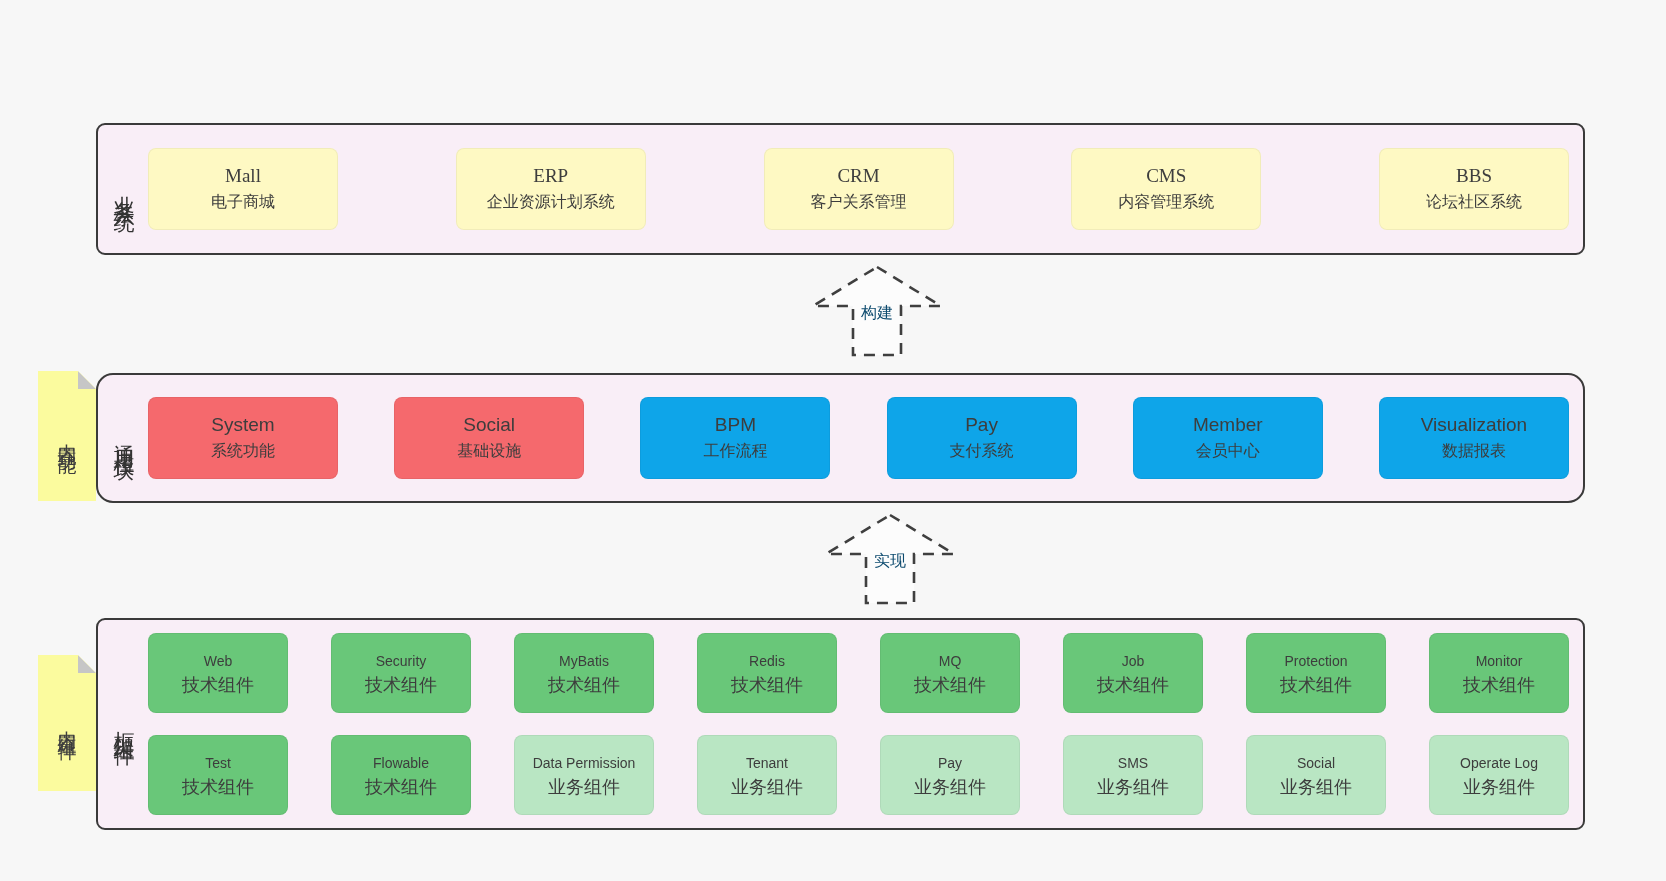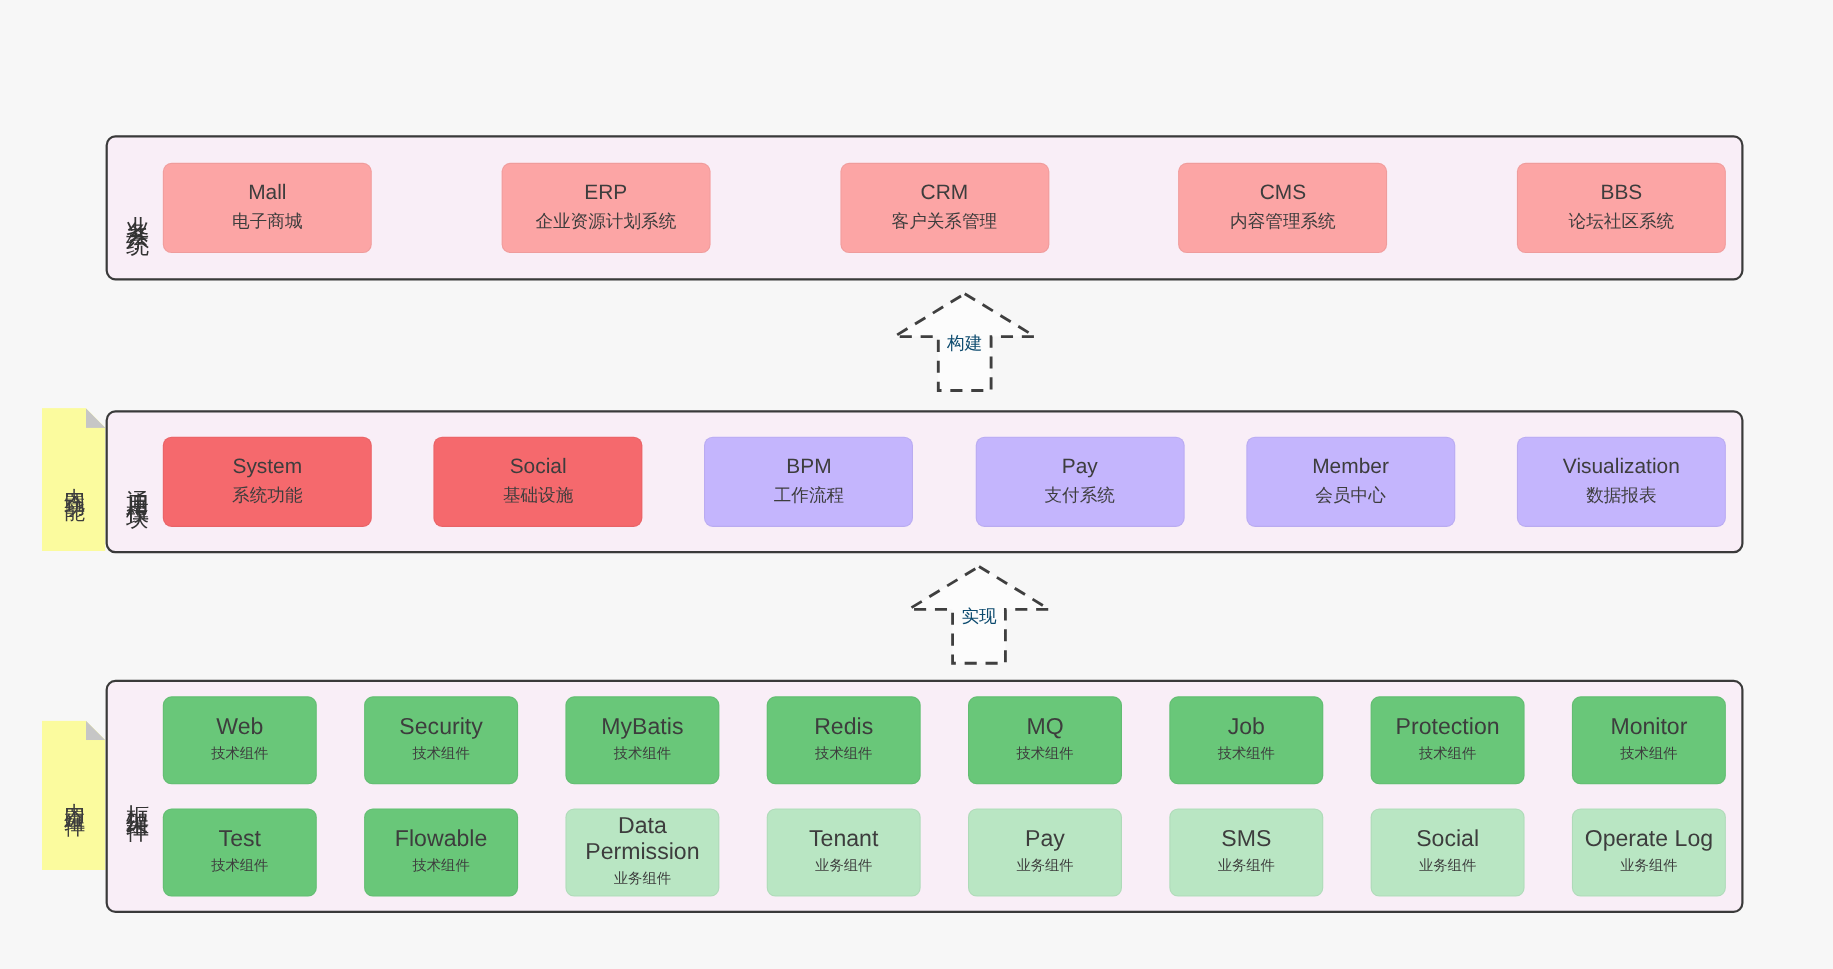--- a/index.html
+++ b/index.html
@@ -67,7 +67,7 @@
   .box.small .name { font-size: 21px; line-height: 24px; padding: 0 6px; }
   .box.small .desc { font-size: 13px; line-height: 24px; }
 
-  .blue  { background: #fca5a5; }
+  .blue  { background: #fef9c3; font-family: Liberation Serif, serif; }
   .red   { background: #f5696d; }
   .pink  { background: #c4b5fd; }
   .green { background: #69c779; }

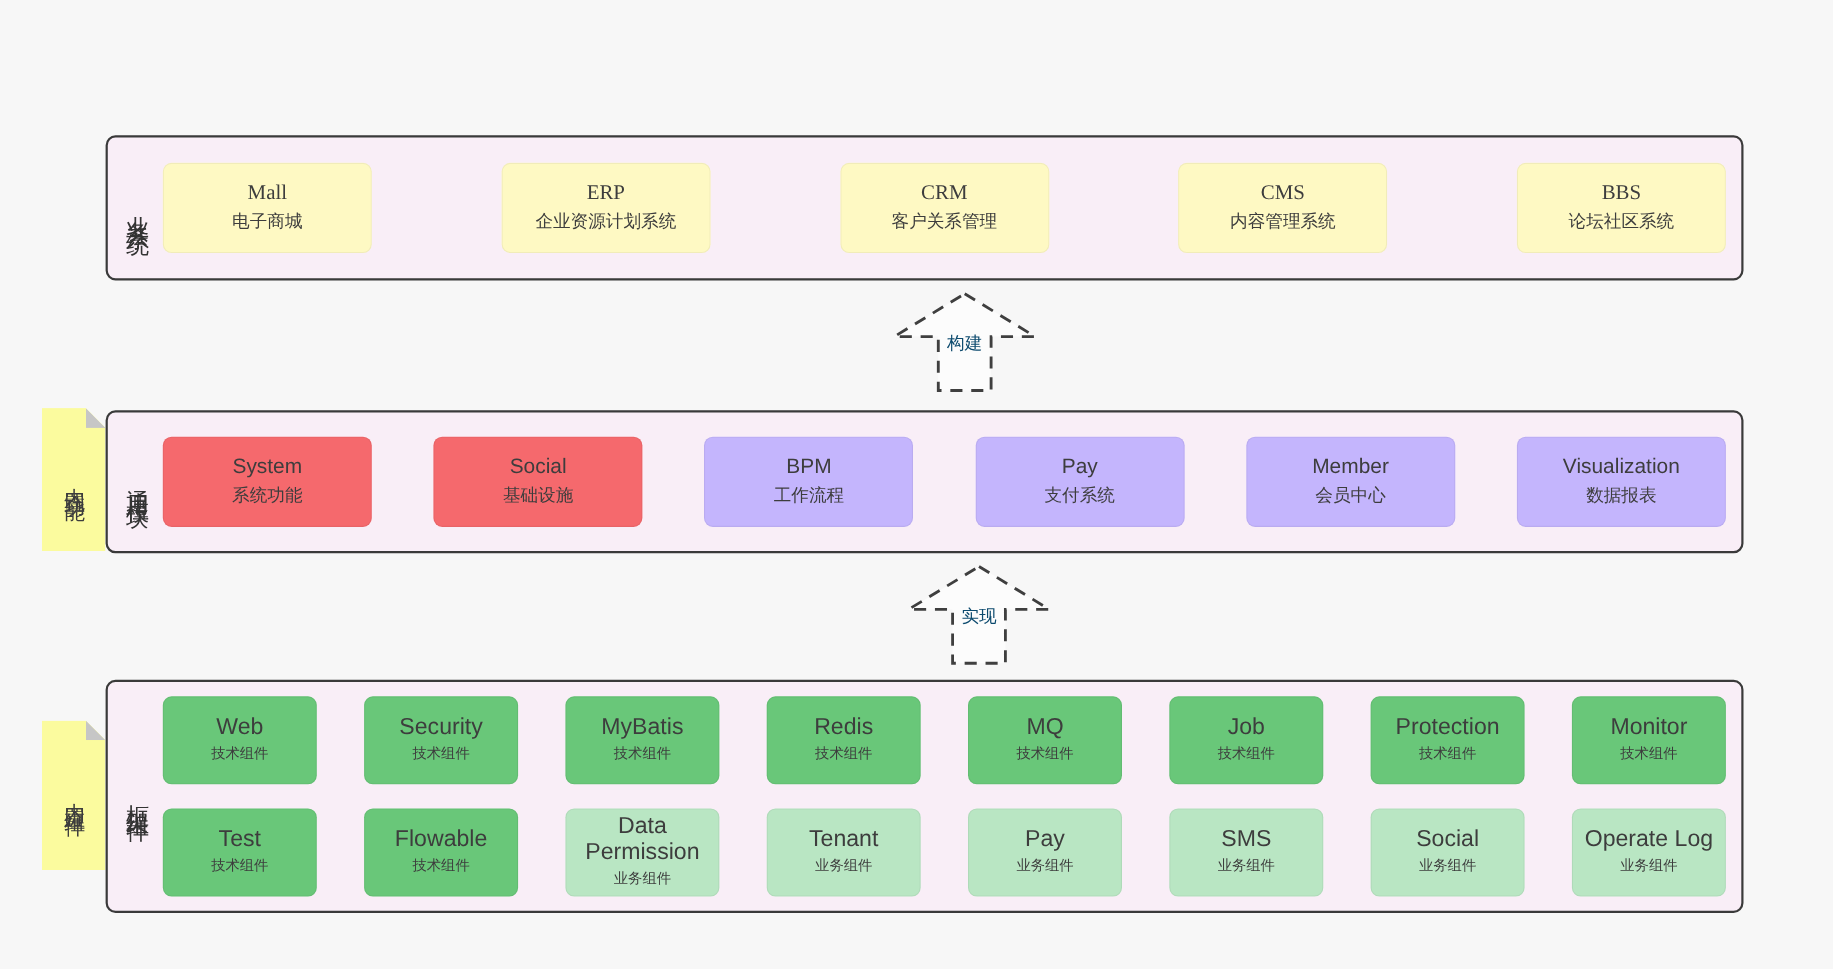--- a/index.html
+++ b/index.html
@@ -22,7 +22,7 @@
     align-items: center;
   }
   #panel-business  { left: 96px; top: 123px; width: 1489px; height: 132px; }
-  #panel-modules   { left: 96px; top: 373px; width: 1489px; height: 130px; }
+  #panel-modules   { left: 96px; top: 373px; width: 1489px; height: 130px; border-radius: 17px; }
   #panel-components{ left: 96px; top: 618px; width: 1489px; height: 212px; }
 
   .v-label {

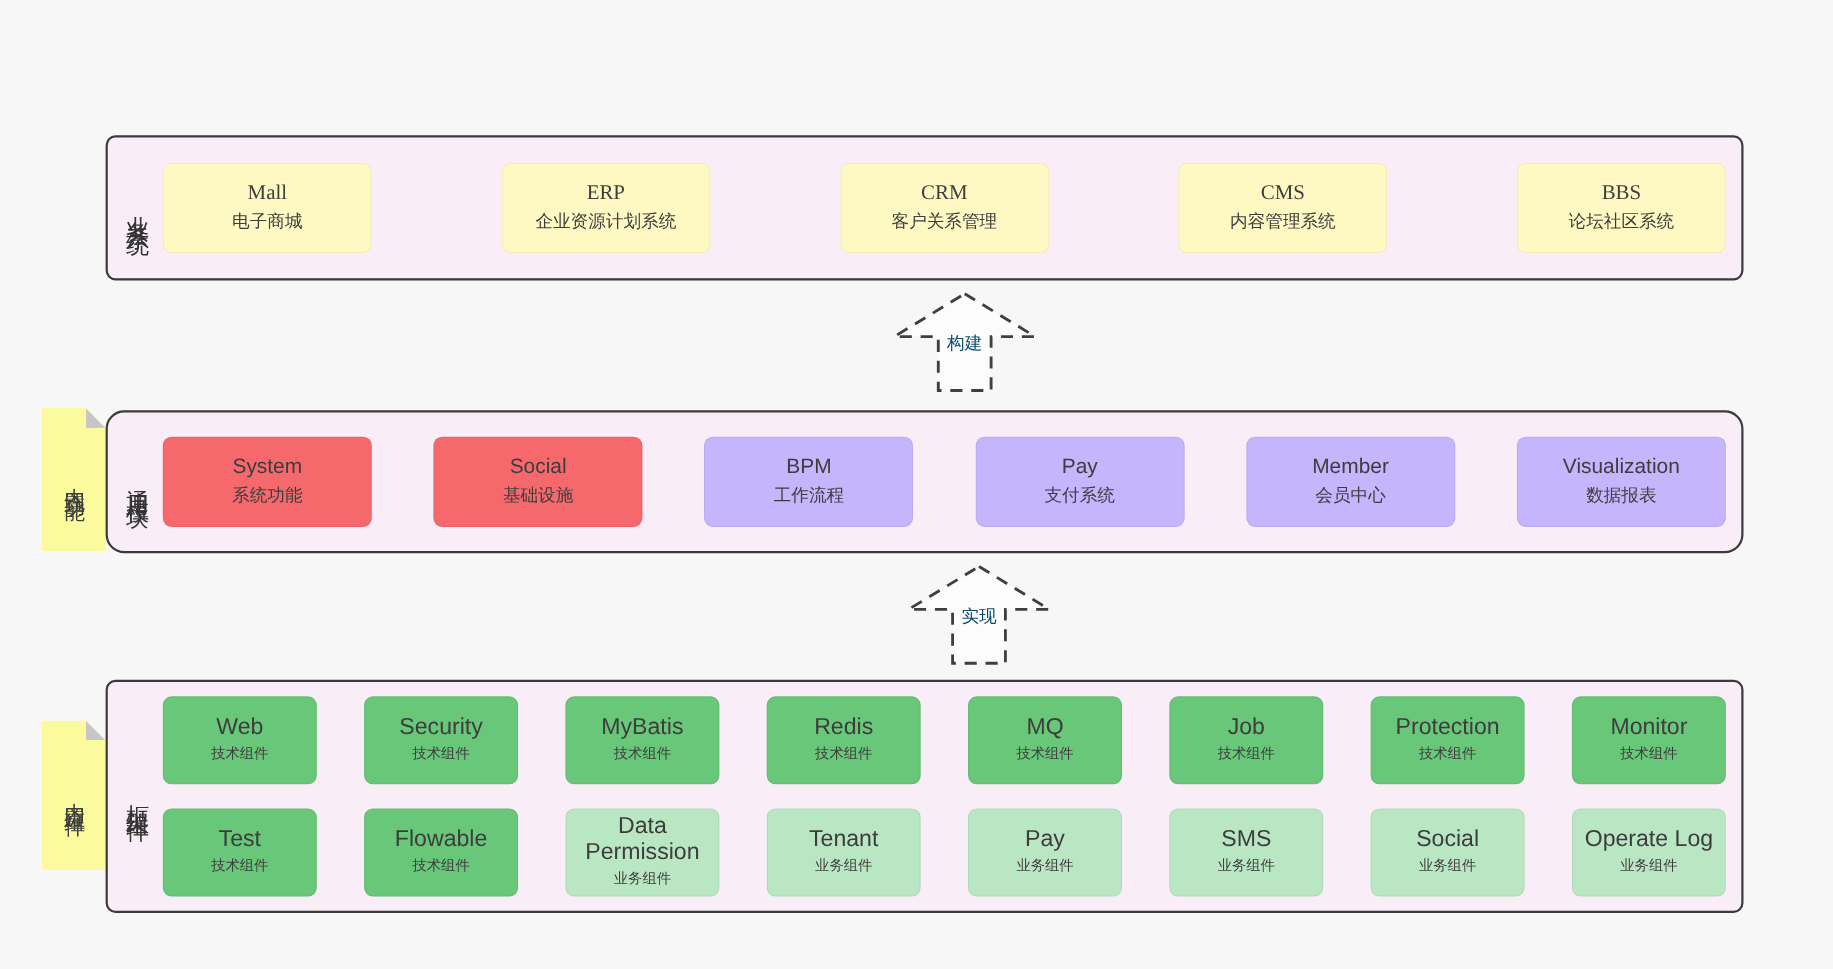--- a/index.html
+++ b/index.html
@@ -69,7 +69,7 @@
 
   .blue  { background: #fef9c3; font-family: Liberation Serif, serif; }
   .red   { background: #f5696d; }
-  .pink  { background: #c4b5fd; }
+  .pink  { background: #0ea5e9; }
   .green { background: #69c779; }
   .green-light { background: #b9e6c3; }
 

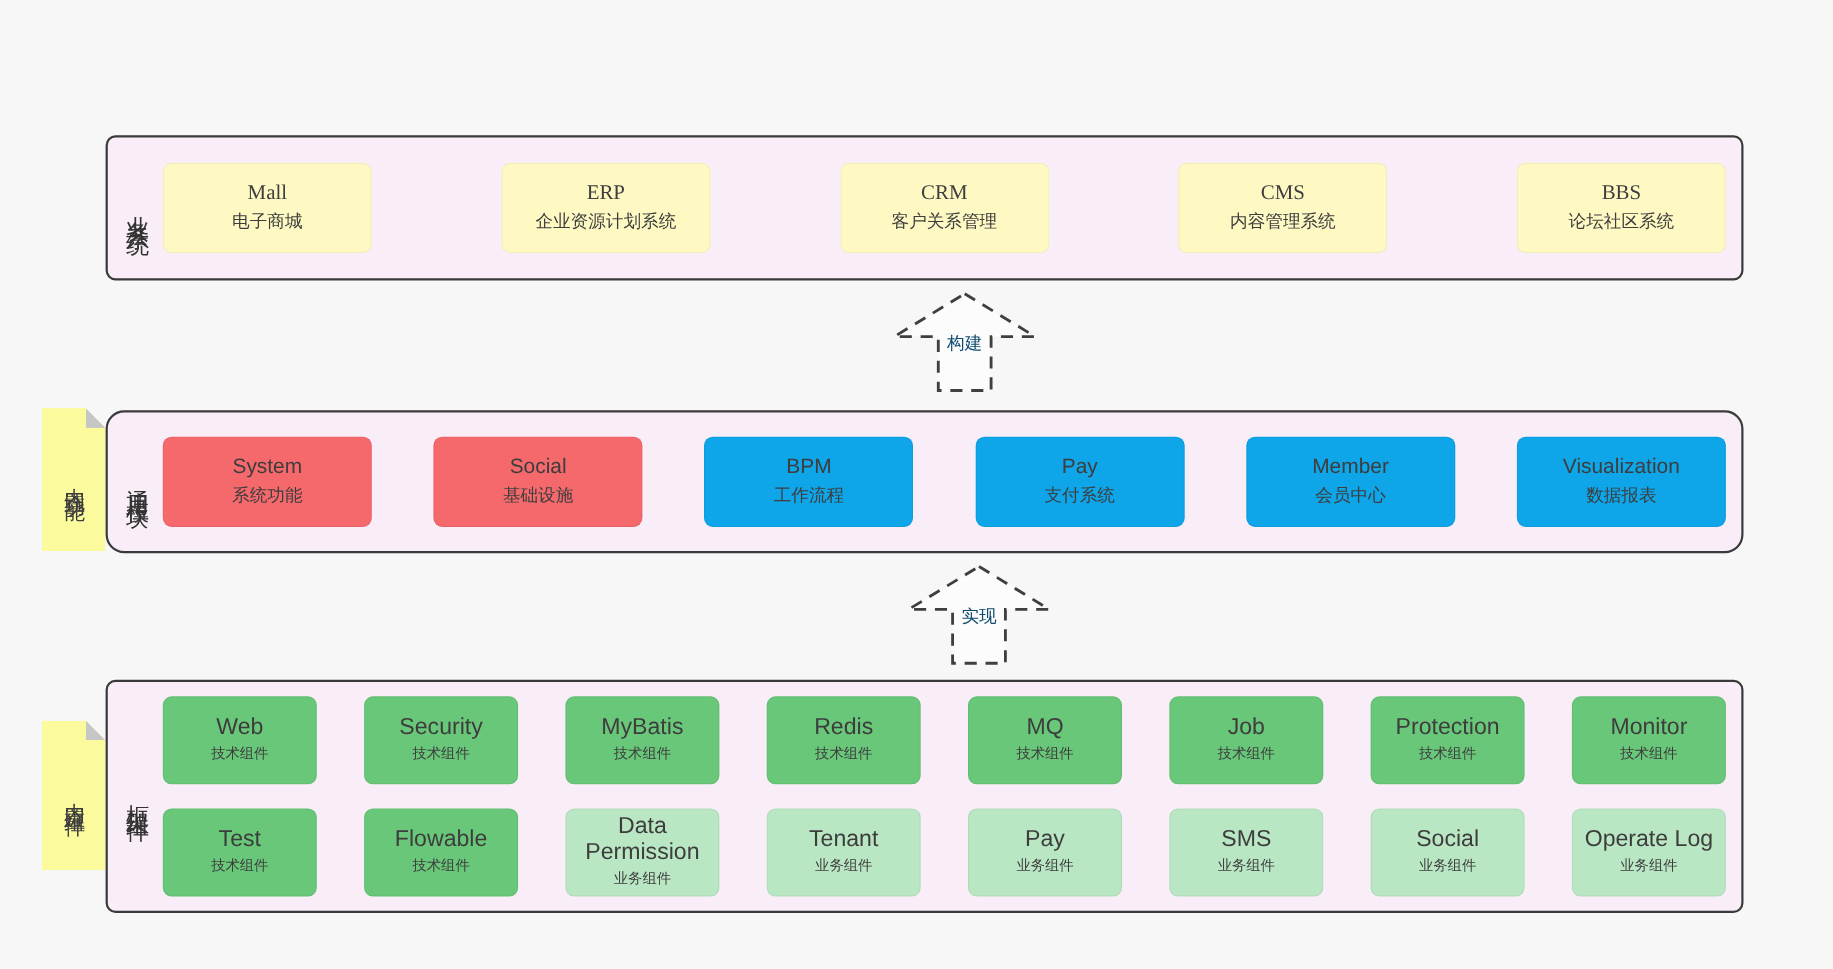--- a/index.html
+++ b/index.html
@@ -64,7 +64,7 @@
   .box .desc { font-size: 16px; line-height: 26px; }
 
   .box.small { width: 140px; height: 80px; }
-  .box.small .name { font-size: 21px; line-height: 24px; padding: 0 6px; }
+  .box.small .name { font-size: 14px; line-height: 24px; padding: 0 6px; }
   .box.small .desc { font-size: 13px; line-height: 24px; }
 
   .blue  { background: #fef9c3; font-family: Liberation Serif, serif; }

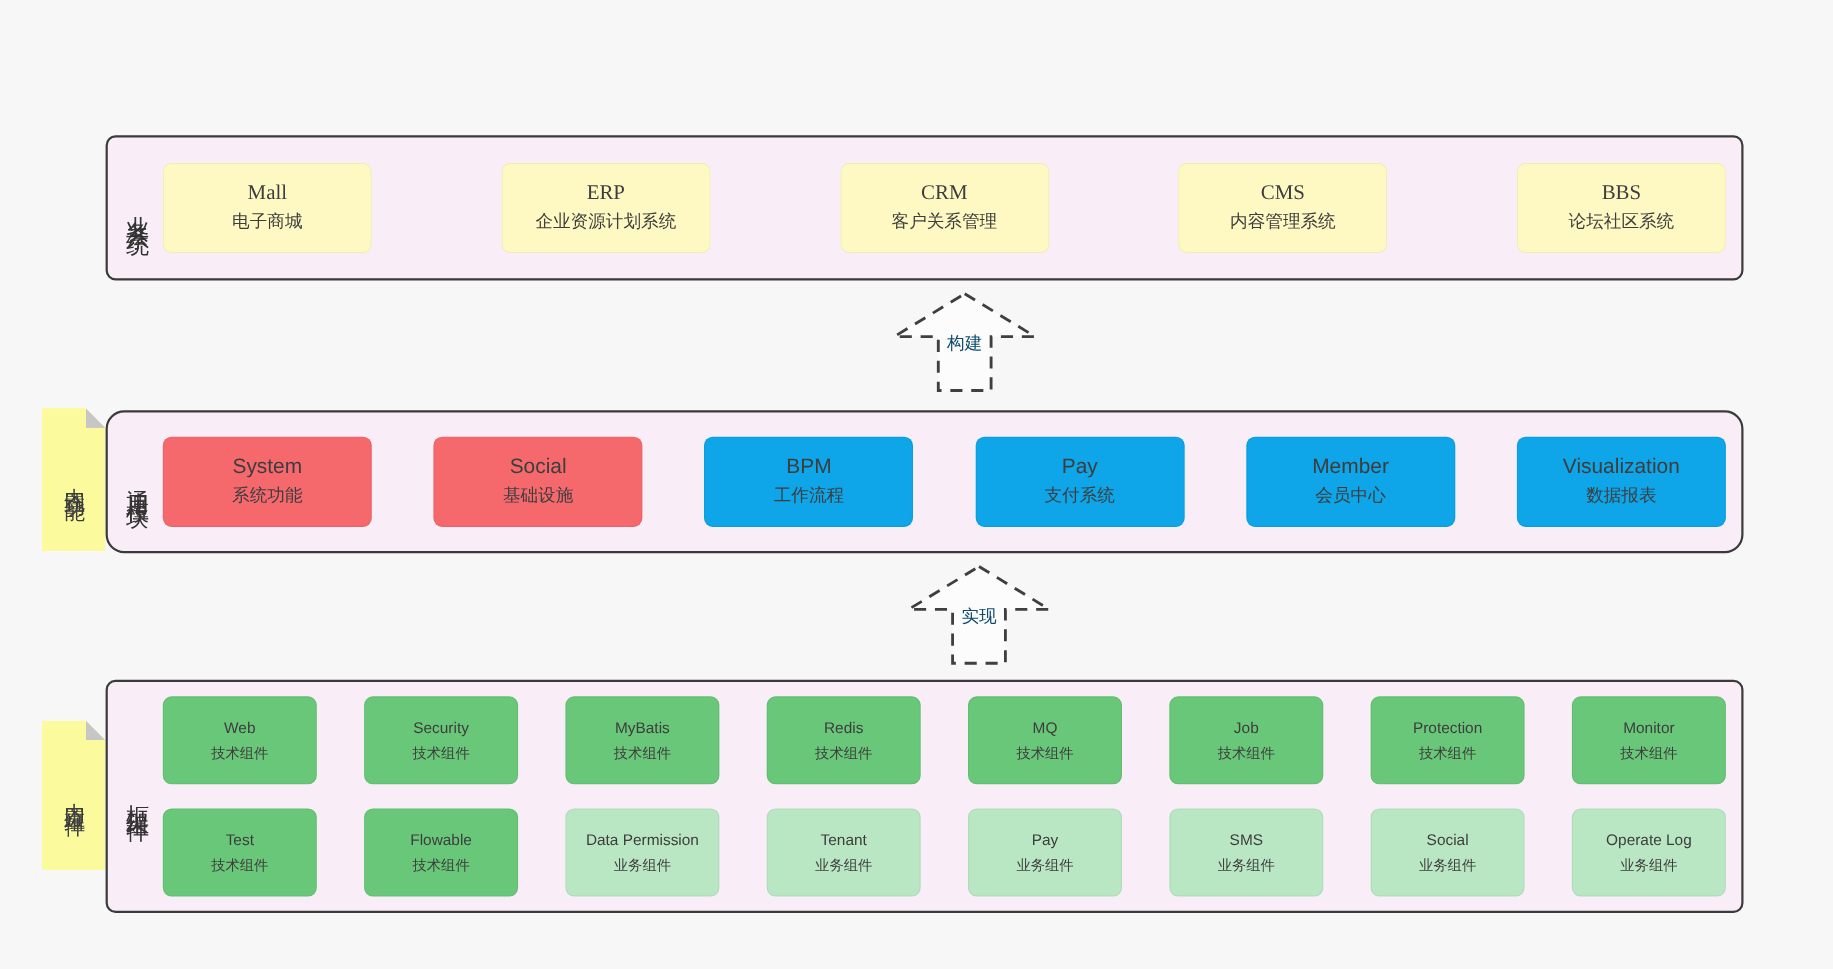--- a/index.html
+++ b/index.html
@@ -65,7 +65,7 @@
 
   .box.small { width: 140px; height: 80px; }
   .box.small .name { font-size: 14px; line-height: 24px; padding: 0 6px; }
-  .box.small .desc { font-size: 13px; line-height: 24px; }
+  .box.small .desc { font-size: 18px; line-height: 24px; }
 
   .blue  { background: #fef9c3; font-family: Liberation Serif, serif; }
   .red   { background: #f5696d; }

